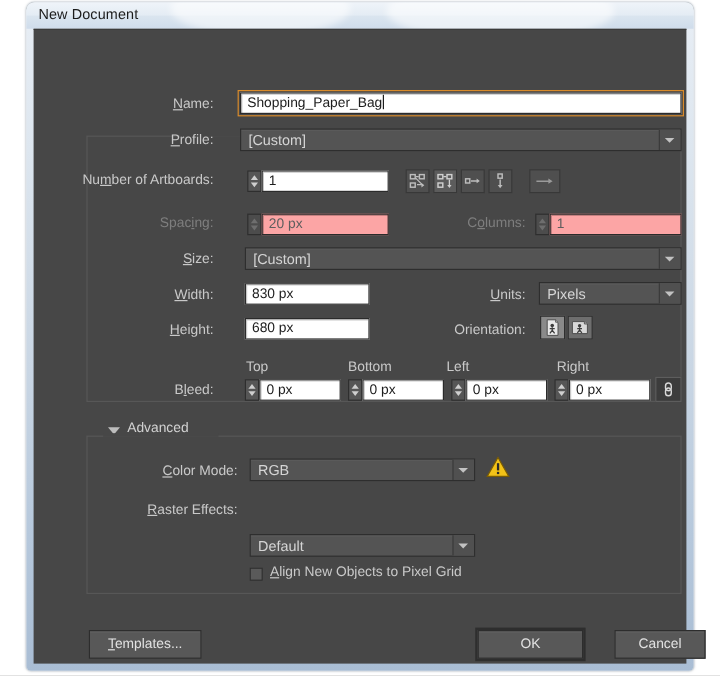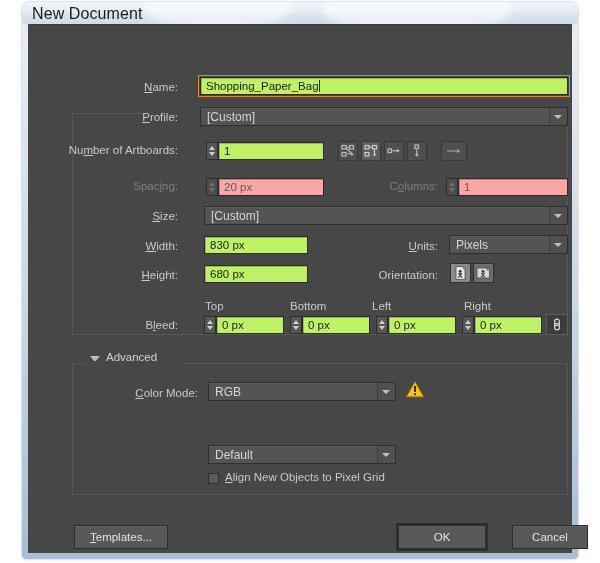--- a/index.html
+++ b/index.html
@@ -38,7 +38,7 @@
   #title-text {
     position: absolute;
     left: 10px; top: 3px;
-    font-size: 16px;
+    font-size: 12px;
     color: #1b1b1b;
     letter-spacing: .1px;
     white-space: nowrap;

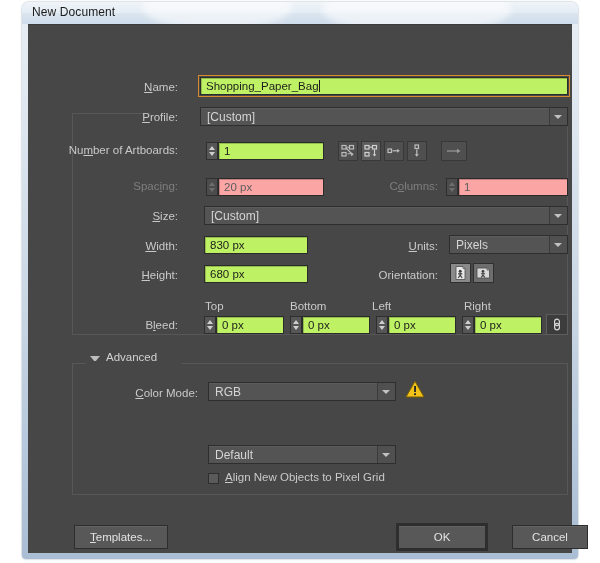--- a/index.html
+++ b/index.html
@@ -66,7 +66,7 @@
 
   .inputbox {
     position: absolute;
-    background: #bef264;
+    background: #ffffff;
     border: 1px solid #2b2b2b;
     box-sizing: border-box;
     color: #1d1d1d;

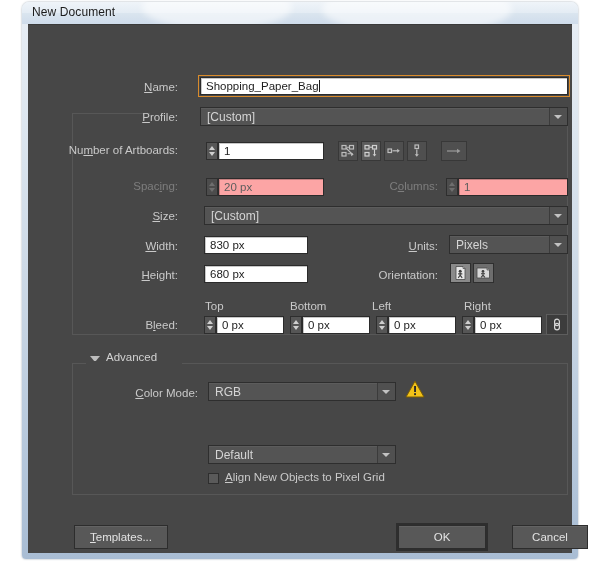--- a/index.html
+++ b/index.html
@@ -407,6 +407,7 @@
       </svg>
     </div>
 
+    <div class="label" style="left:50px; top:394px; width:120px;"><u>R</u>aster Effects:</div>
 
     <div class="combo" style="left:180px; top:420px; width:188px;">
       <span class="val">Default</span>

